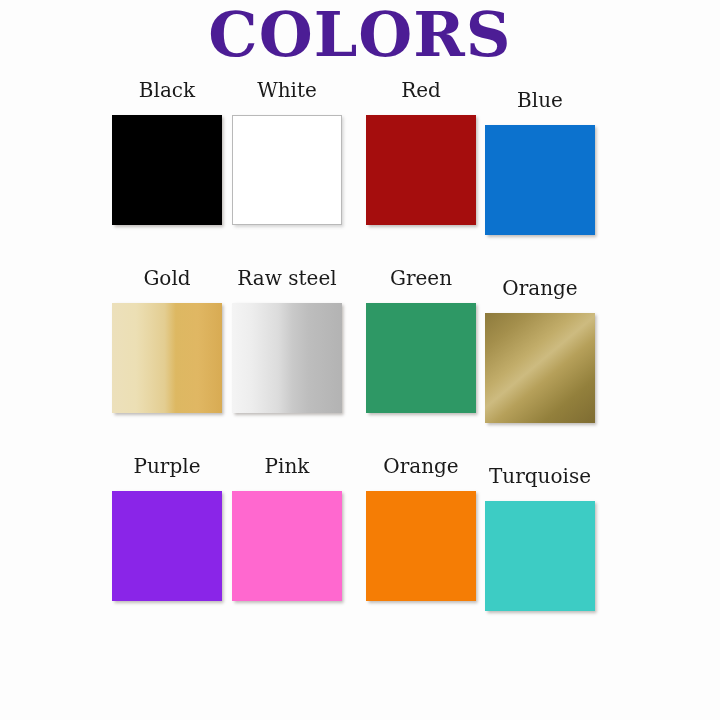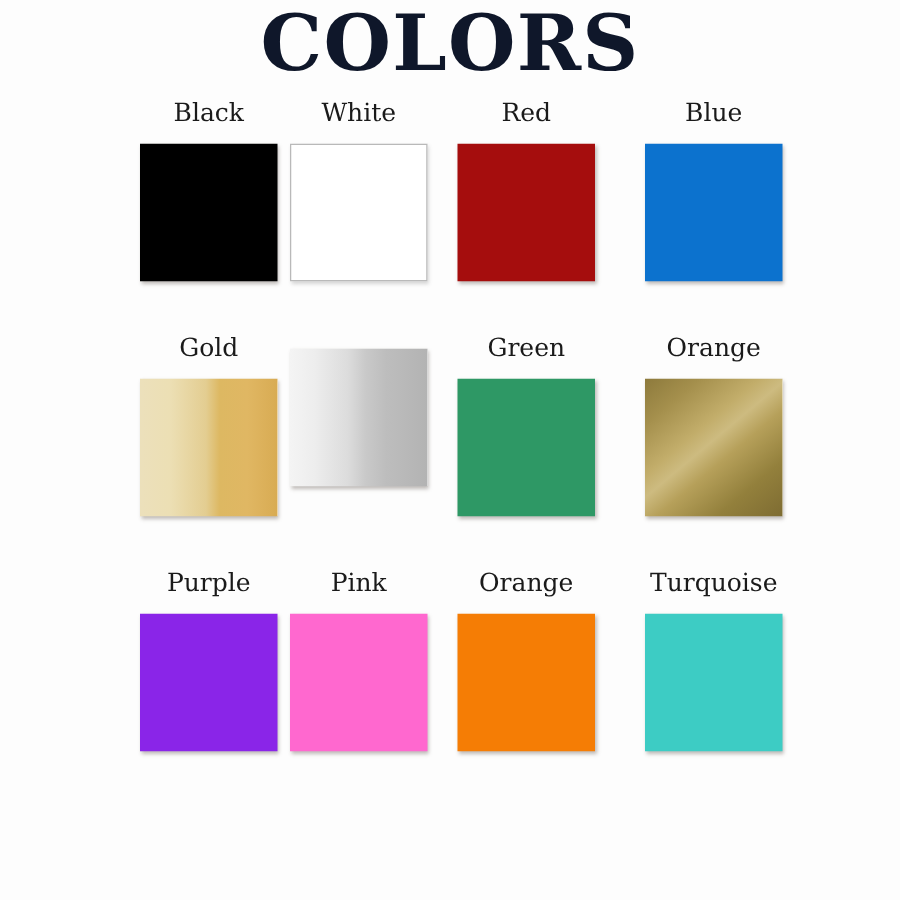--- a/index.html
+++ b/index.html
@@ -25,7 +25,7 @@
     font-weight: bold;
     font-size: 62px;
     letter-spacing: 1px;
-    color: #0f172a;
+    color: #4c1d95;
     line-height: 1.05;
   }
 

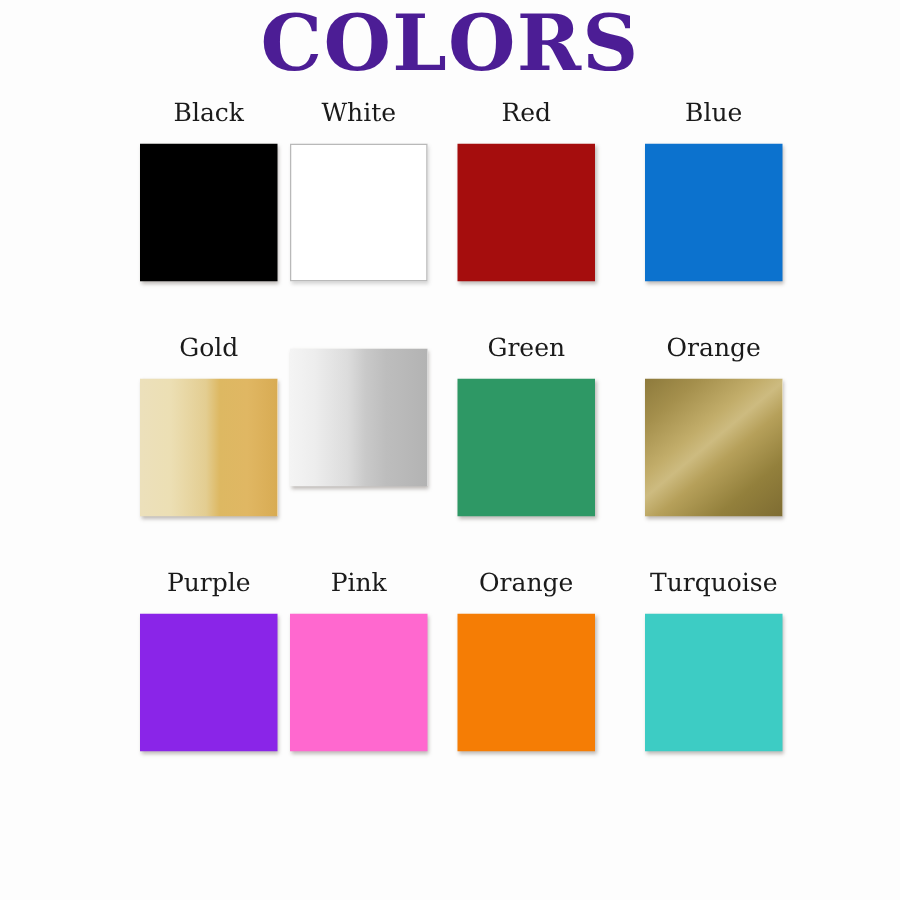--- a/index.html
+++ b/index.html
@@ -77,7 +77,7 @@
   .col-0 { left: 102px; }
   .col-1 { left: 222px; }
   .col-2 { left: 356px; }
-  .col-3 { left: 506px; }
+  .col-3 { left: 475px; margin-top: 10px; }
 </style>
 </head>
 <body style="background: rgb(253, 253, 253);">

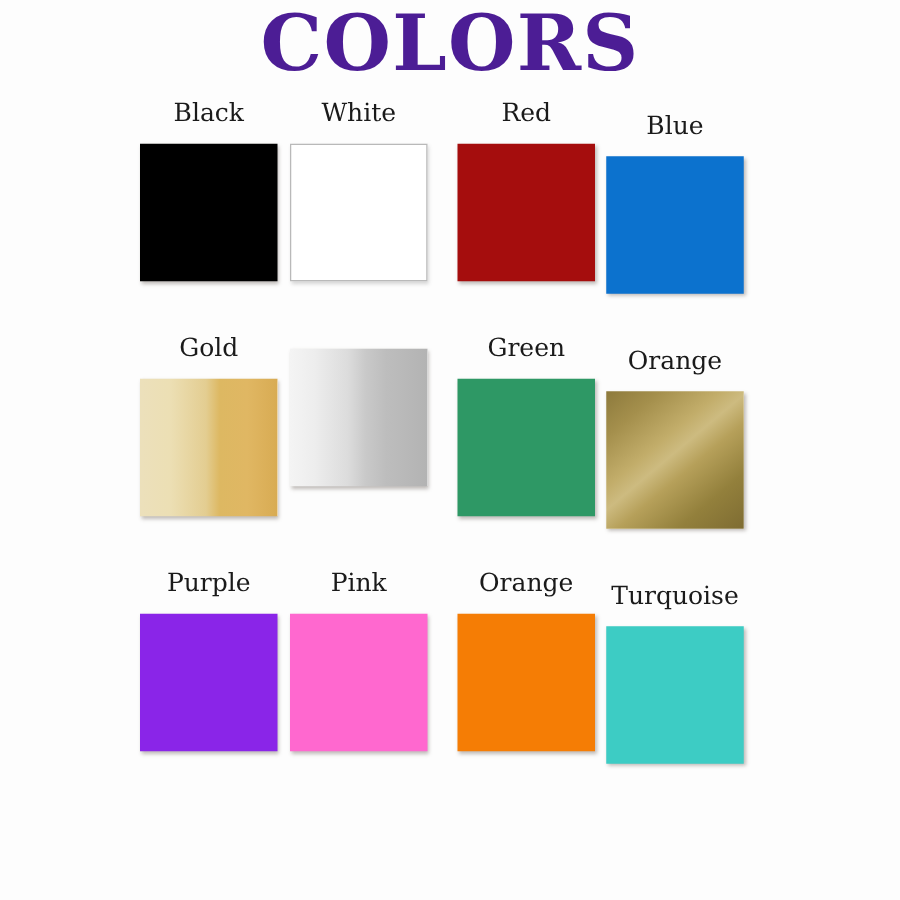--- a/index.html
+++ b/index.html
@@ -111,6 +111,7 @@
       <span class="swatch-chip" style="background: linear-gradient(to right, rgb(236, 224, 187) 0%, rgb(236, 223, 180) 22%, rgb(227, 205, 145) 48%, rgb(221, 184, 98) 58%, rgb(224, 183, 99) 78%, rgb(216, 171, 83) 100%);"></span>
     </div>
     <div class="swatch-cell col-1">
+      <span class="swatch-label">Raw steel</span>
       <span class="swatch-chip" style="background: linear-gradient(to right, rgb(244, 244, 244) 0%, rgb(237, 237, 237) 18%, rgb(220, 220, 220) 42%, rgb(201, 201, 201) 55%, rgb(189, 189, 189) 70%, rgb(179, 179, 179) 100%);"></span>
     </div>
     <div class="swatch-cell col-2">

